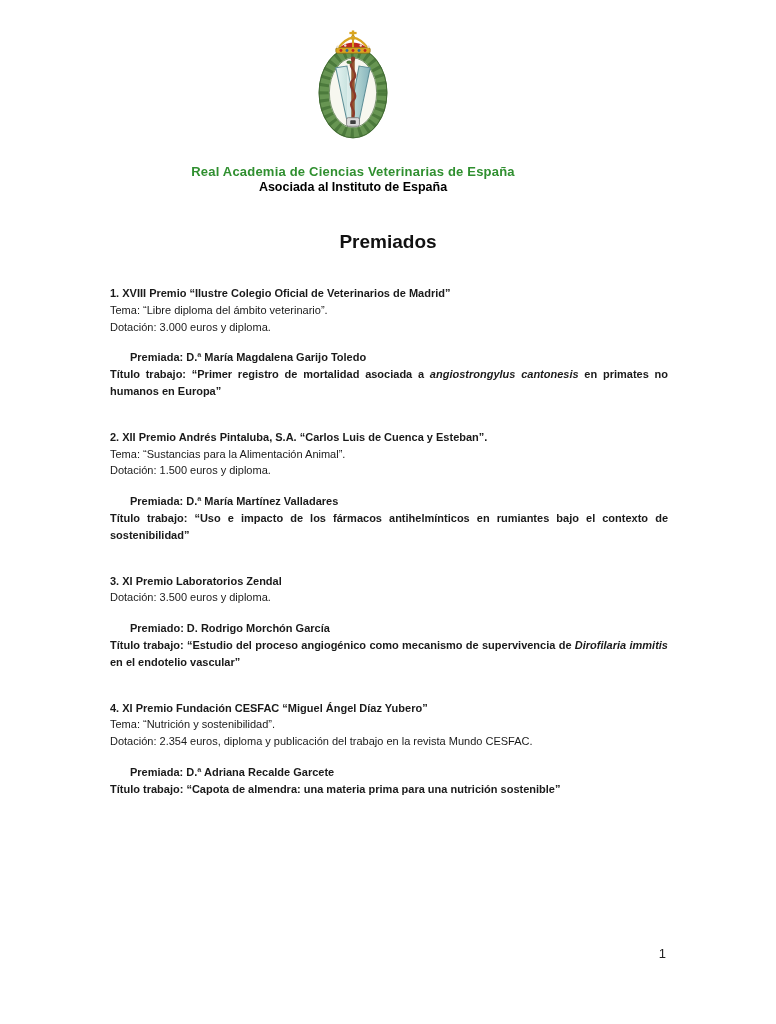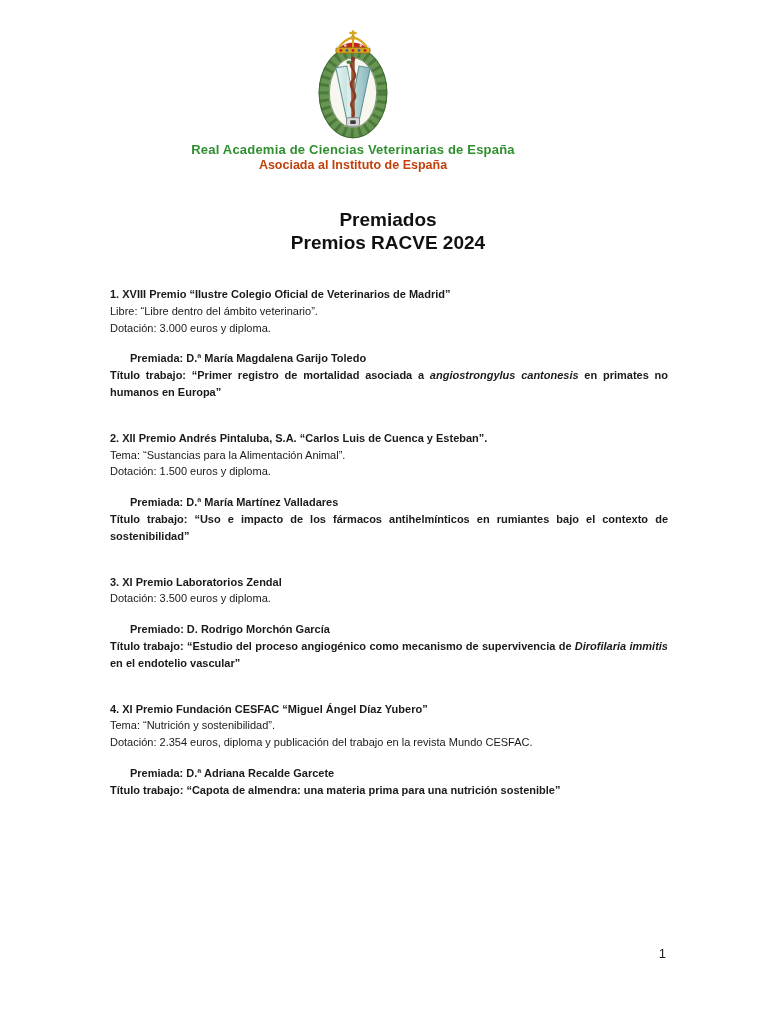--- a/index.html
+++ b/index.html
@@ -30,7 +30,7 @@
     height: 110px;
   }
   .org-name {
-    margin-top: 2px;
+    margin-top: 24px;
     font-size: 13px;
     font-weight: bold;
     color: #2f8f2f;

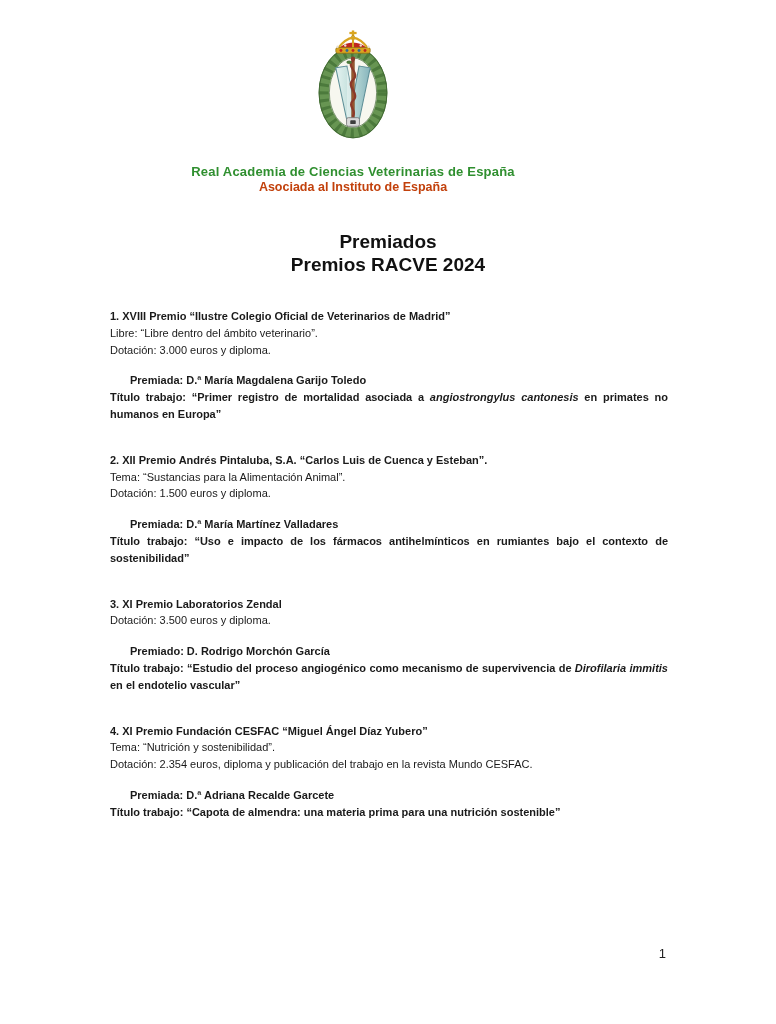--- a/index.html
+++ b/index.html
@@ -40,7 +40,7 @@
     margin-top: 1px;
     font-size: 12.5px;
     font-weight: bold;
-    color: #c2410c;
+    color: #000000;
   }
   
   .doc-title {

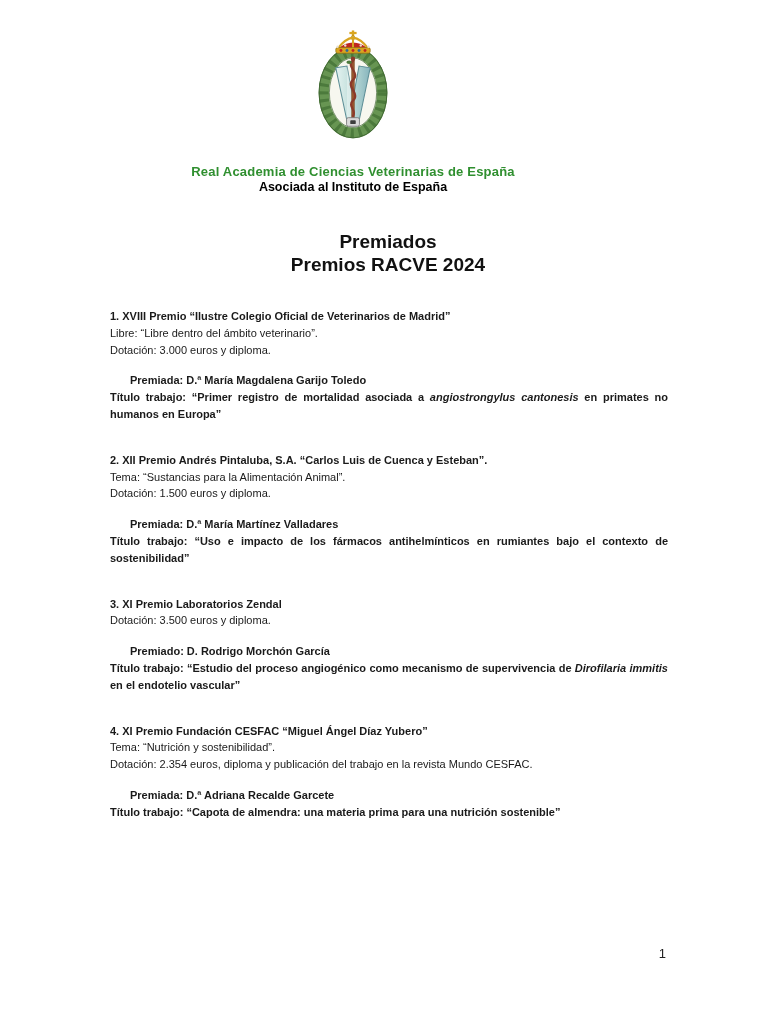--- a/index.html
+++ b/index.html
@@ -141,7 +141,6 @@
 
   <h1 class="doc-title">
     <span>Premiados</span><br>
-    <span>Premios RACVE 2024</span>
   </h1>
 
   <div class="content">

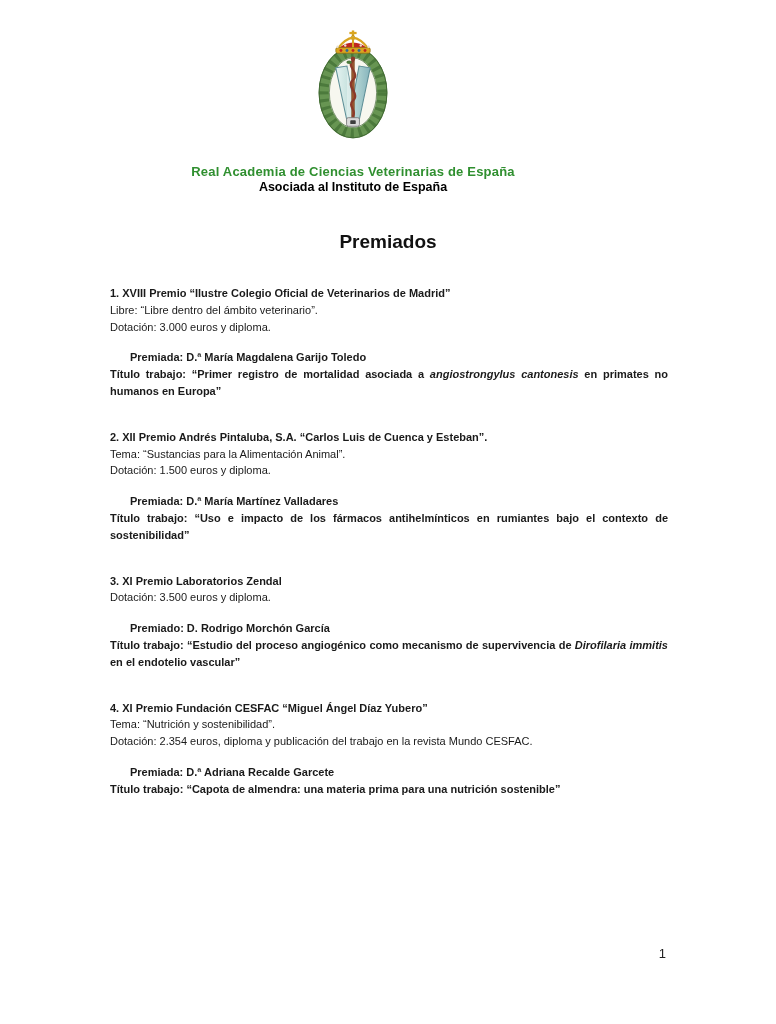--- a/index.html
+++ b/index.html
@@ -147,7 +147,7 @@
 
     <section class="award">
       <p class="heading">1. XVIII Premio “Ilustre Colegio Oficial de Veterinarios de Madrid”</p>
-      <p class="tema">Libre: “Libre dentro del ámbito veterinario”.</p>
+      <p class="tema">Tema: “Libre diploma del ámbito veterinario”.</p>
       <p class="dotacion">Dotación: 3.000 euros y diploma.</p>
       <p class="winner">Premiada: D.ª María Magdalena Garijo Toledo</p>
       <p class="work"><span>Título trabajo: “Primer registro de mortalidad asociada a </span><em>angiostrongylus cantonesis</em><span> en primates no humanos en Europa”</span></p>

